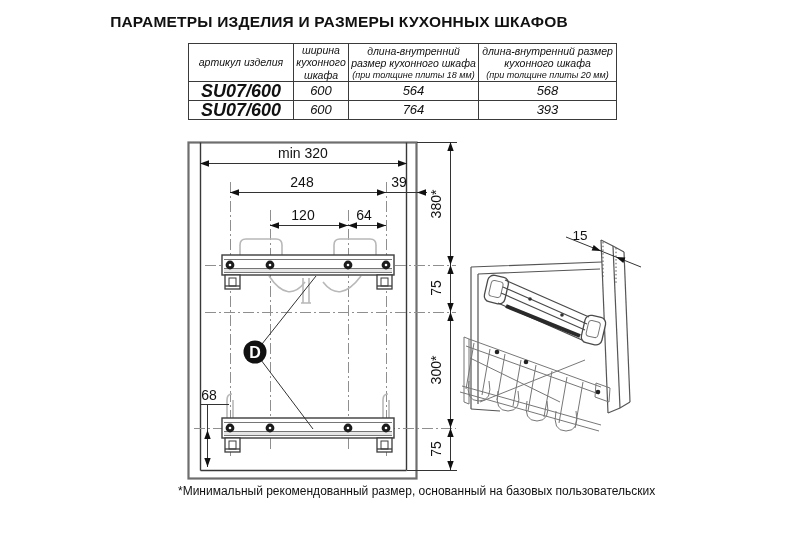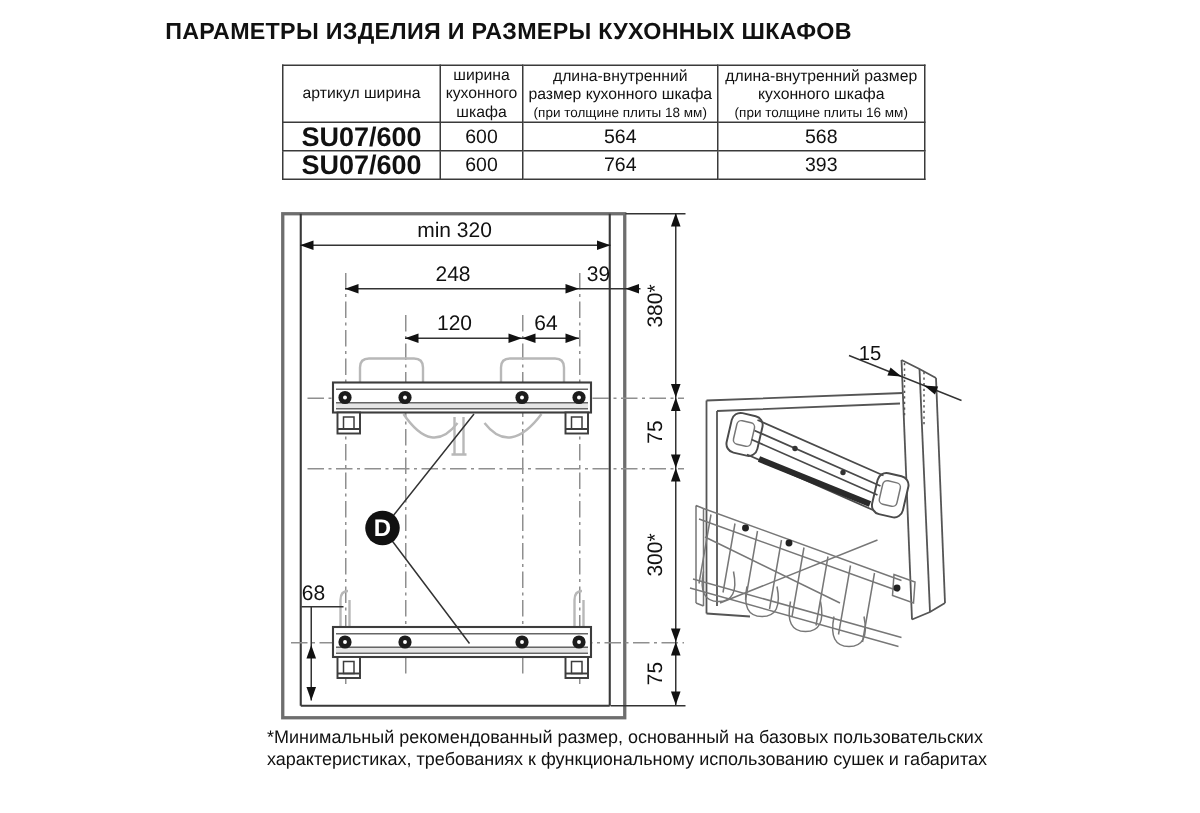--- a/index.html
+++ b/index.html
@@ -10,7 +10,7 @@
   table.spec{position:absolute;left:188px;top:43px;width:428px;
              border-collapse:collapse;table-layout:fixed;}
   table.spec th,table.spec td{border:1px solid #3a3a3a;text-align:center;
-             vertical-align:middle;padding:0 2px;}
+             vertical-align:middle;padding:0 2px;font-style:italic;}
   table.spec th{font-weight:normal;font-size:10.5px;line-height:1.18;height:36px;}
   table.spec th .note{display:block;font-size:9px;line-height:1.2;}
   table.spec td{font-size:13px;height:18px;line-height:18px;}

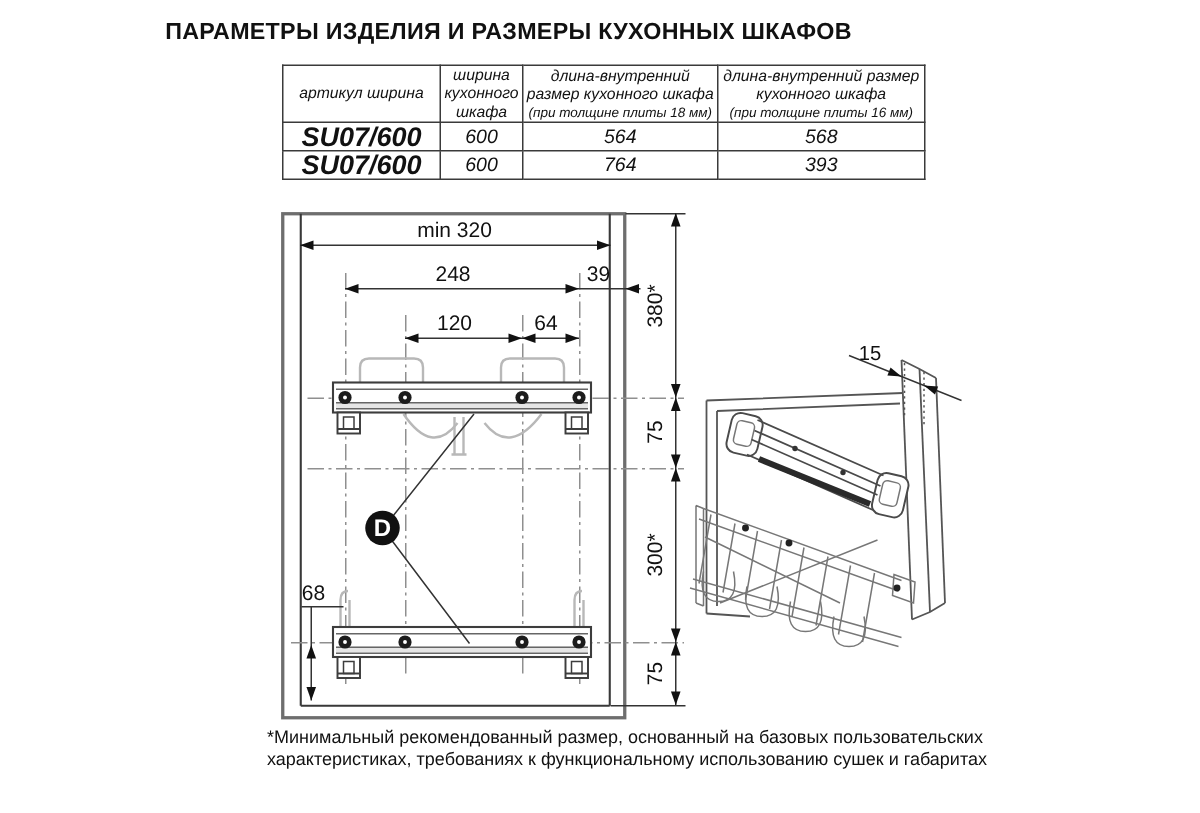--- a/index.html
+++ b/index.html
@@ -232,7 +232,7 @@
     <thead>
       <tr>
         <th>
-          <span>артикул ширина</span>
+          <span>артикул изделия</span>
         </th>
         <th>
           <span>ширина кухонного шкафа</span>

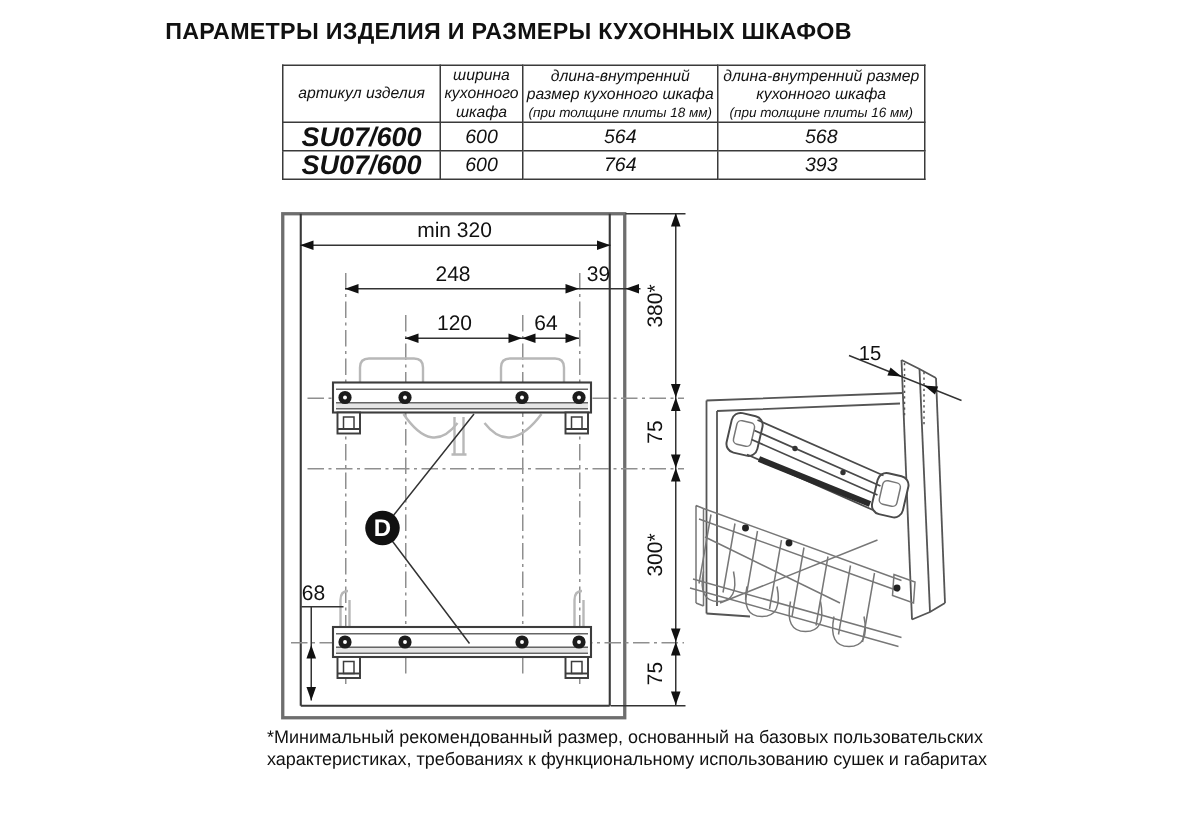--- a/index.html
+++ b/index.html
@@ -243,7 +243,7 @@
         </th>
         <th>
           <span>длина-внутренний размер кухонного шкафа</span>
-          <span class="note">(при толщине плиты 16 мм)</span>
+          <span class="note">(при толщине плиты 20 мм)</span>
         </th>
       </tr>
     </thead>

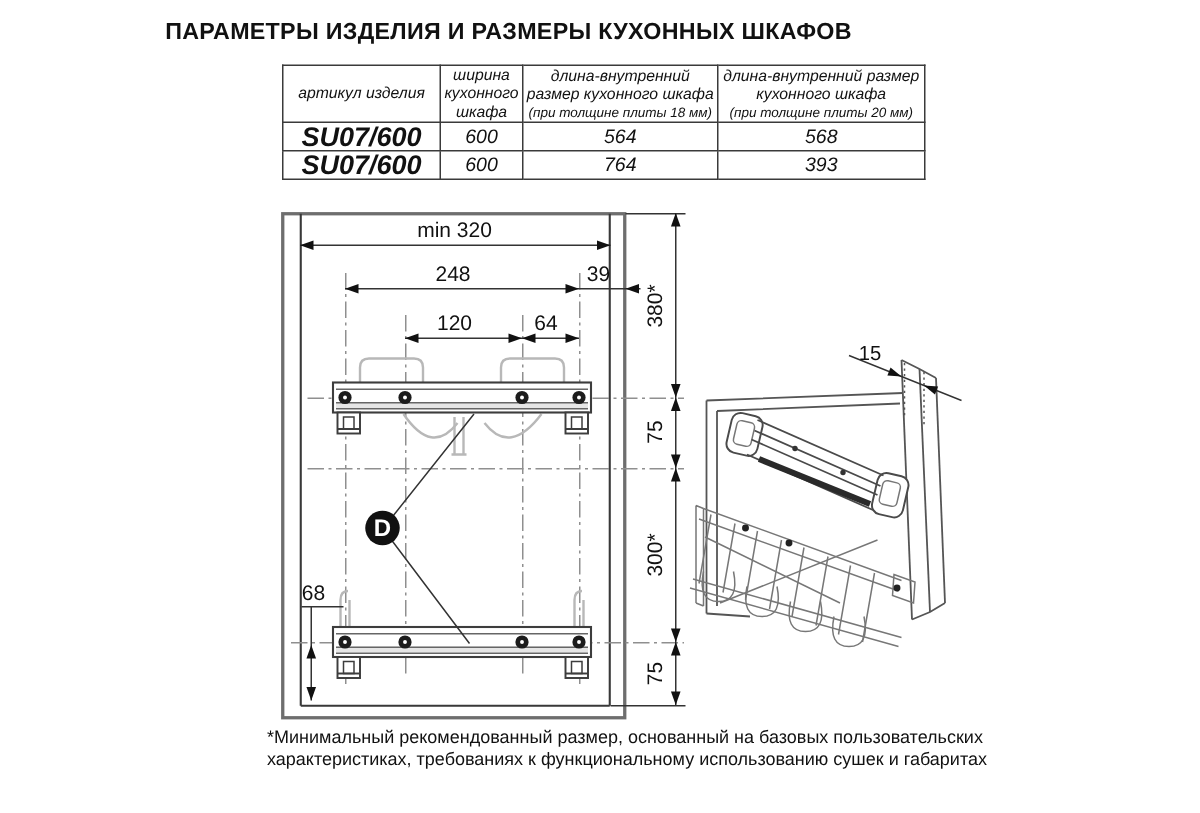--- a/index.html
+++ b/index.html
@@ -265,7 +265,6 @@
 
   <div class="footnote">
     <div>*Минимальный рекомендованный размер, основанный на базовых пользовательских</div>
-    <div>характеристиках, требованиях к функциональному использованию сушек и габаритах</div>
   </div>
 </div>
 

